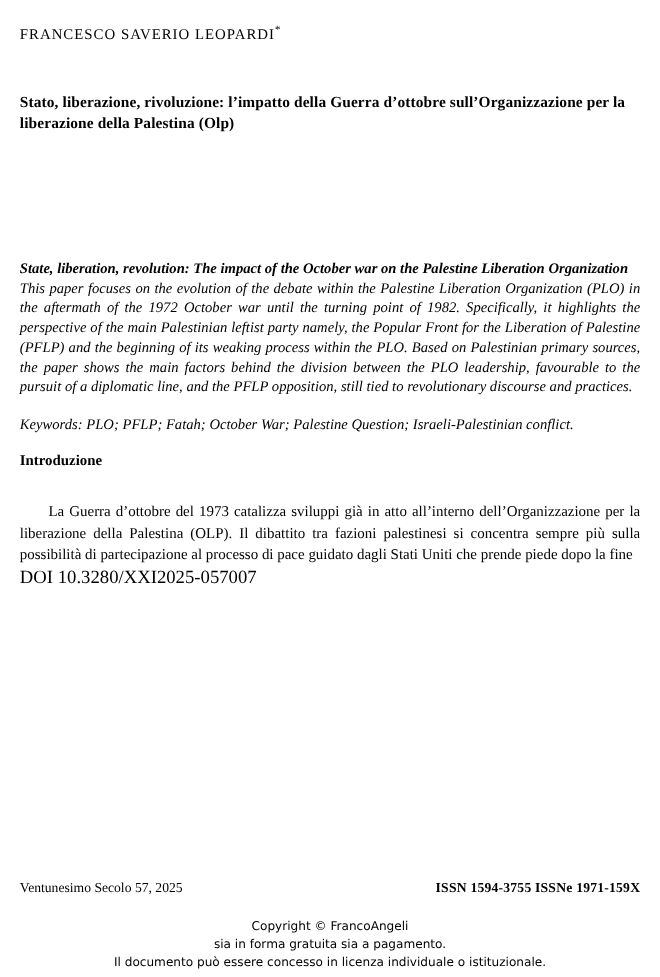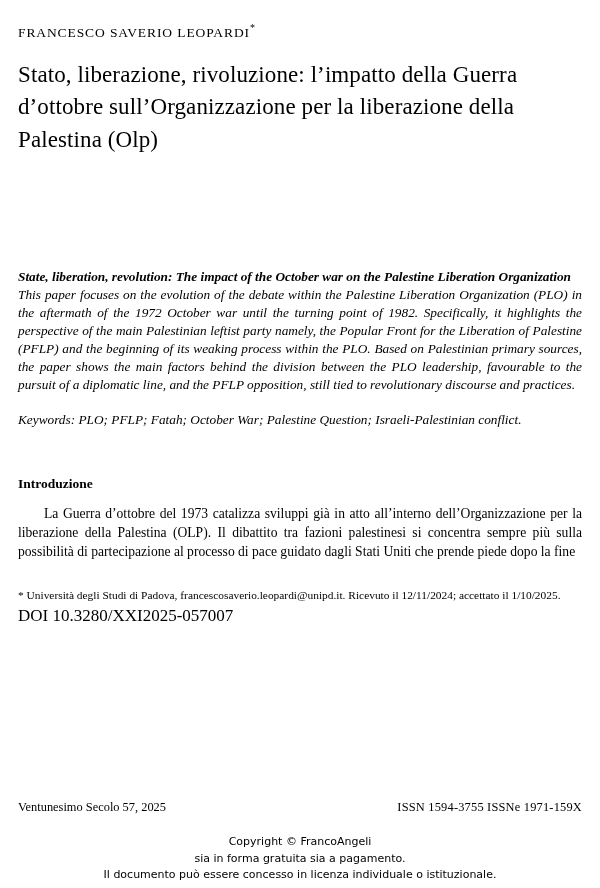--- a/index.html
+++ b/index.html
@@ -33,9 +33,9 @@
     vertical-align: super;
   }
   .title {
-    margin-top: 18px;
-    font-size: 23px;
-    font-weight: normal;
+    margin-top: 44px;
+    font-size: 14px;
+    font-weight: bold;
     line-height: 1.42;
     letter-spacing: 0.1px;
   }

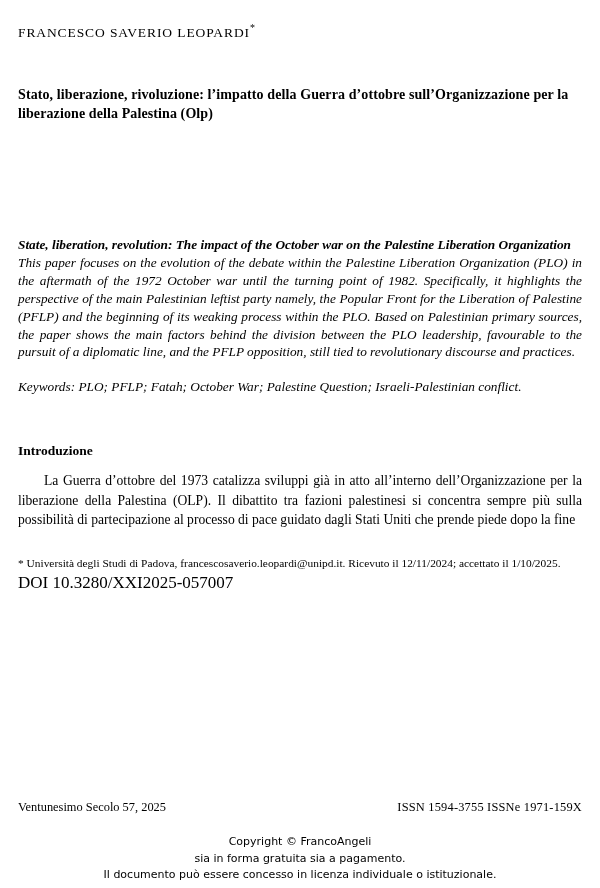--- a/index.html
+++ b/index.html
@@ -64,7 +64,7 @@
     text-align: justify;
   }
   .section-head {
-    margin-top: 47px;
+    margin-top: 16px;
     font-size: 13.5px;
     font-weight: bold;
   }

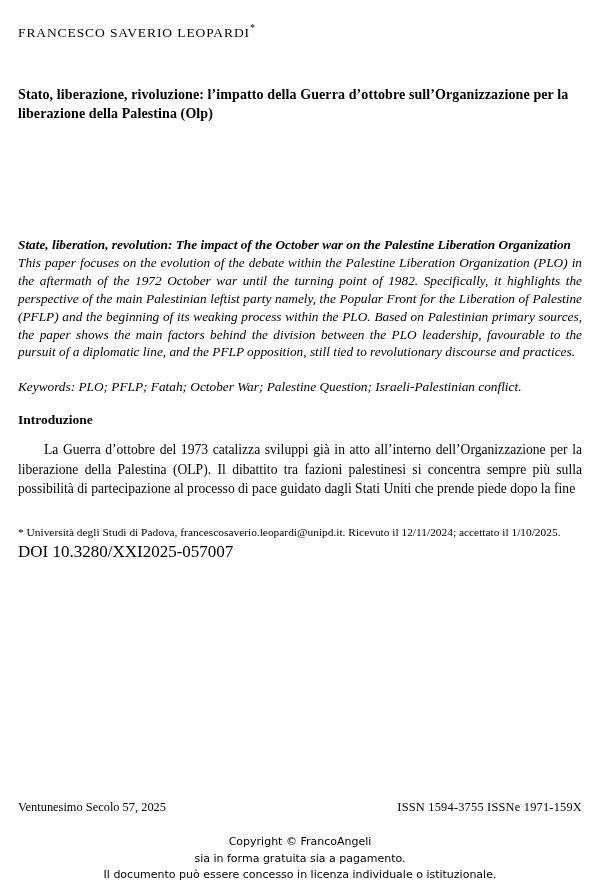--- a/index.html
+++ b/index.html
@@ -69,7 +69,7 @@
     font-weight: bold;
   }
   .body-par {
-    margin-top: 12px;
+    margin-top: 28px;
     font-size: 13.6px;
     line-height: 1.42;
     text-align: justify;

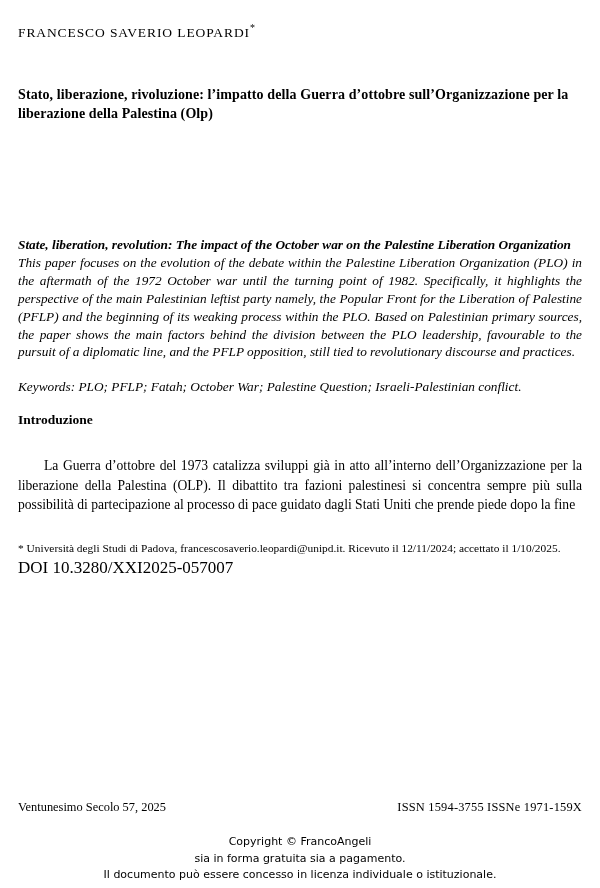--- a/index.html
+++ b/index.html
@@ -129,7 +129,6 @@
 
   <div class="body-par">La Guerra d’ottobre del 1973 catalizza sviluppi già in atto all’interno dell’Organizzazione per la liberazione della Palestina (OLP). Il dibattito tra fazioni palestinesi si concentra sempre più sulla possibilità di partecipazione al processo di pace guidato dagli Stati Uniti che prende piede dopo la fine</div>
 
-  <div class="footnote"><span>*</span> <span>Università degli Studi di Padova, francescosaverio.leopardi@unipd.it. Ricevuto il 12/11/2024; accettato il 1/10/2025.</span></div>
   <div class="doi">DOI 10.3280/XXI2025-057007</div>
 
   <div class="runfoot">

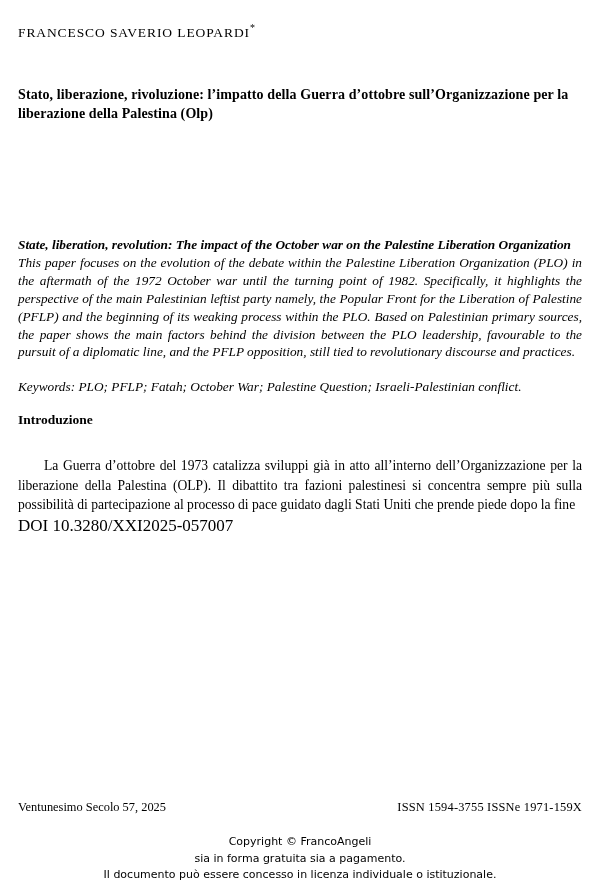--- a/index.html
+++ b/index.html
@@ -97,6 +97,7 @@
   }
   .runfoot .right {
     letter-spacing: 0.2px;
+    font-weight: bold;
   }
   .copyright {
     position: absolute;

